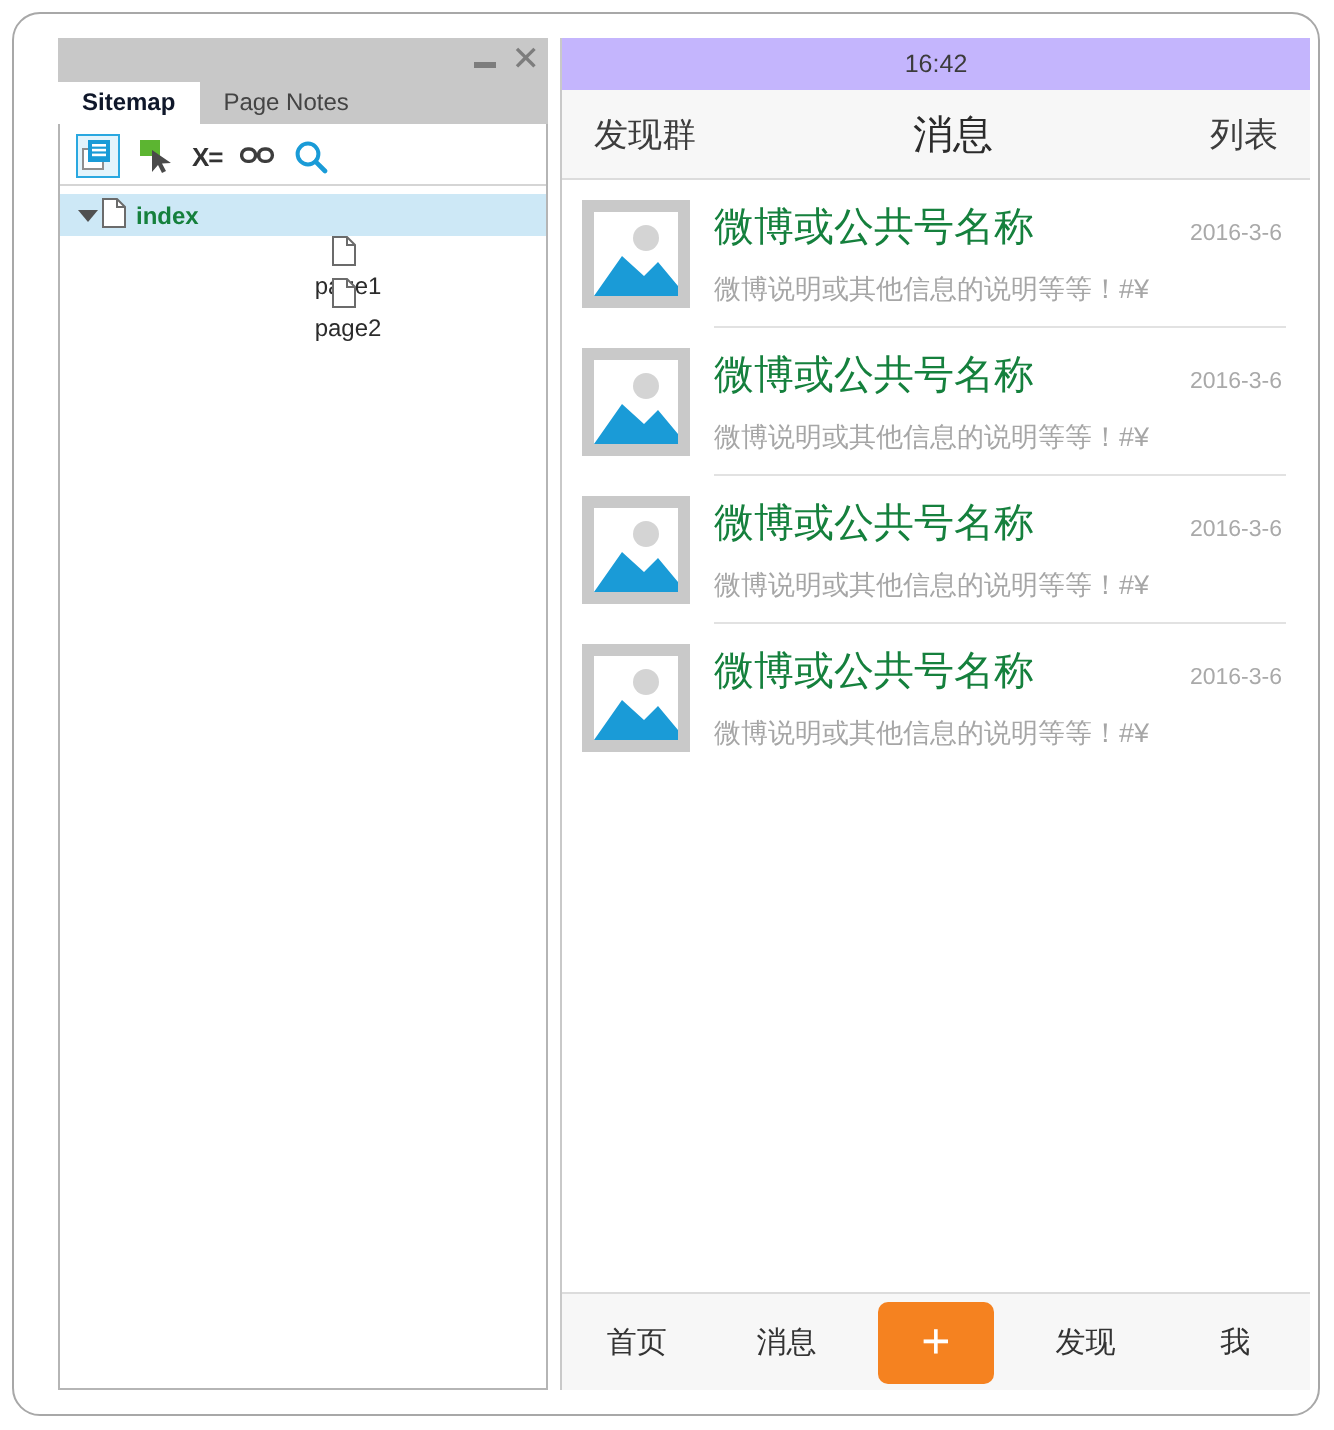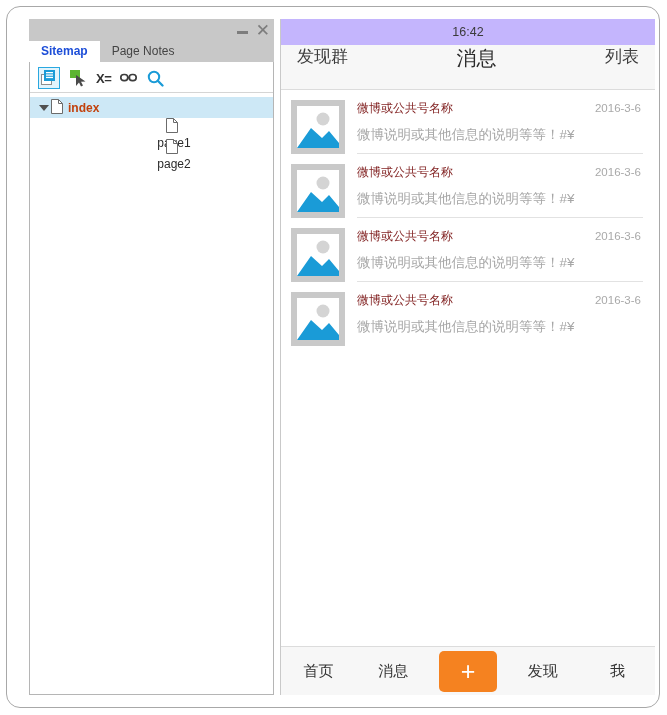--- a/index.html
+++ b/index.html
@@ -90,7 +90,7 @@
   }
   .lp-tab.active {
     background: #ffffff;
-    color: #1d4ed8;
+    color: #0f172a;
     font-weight: bold;
   }
   .lp-tab.inactive {

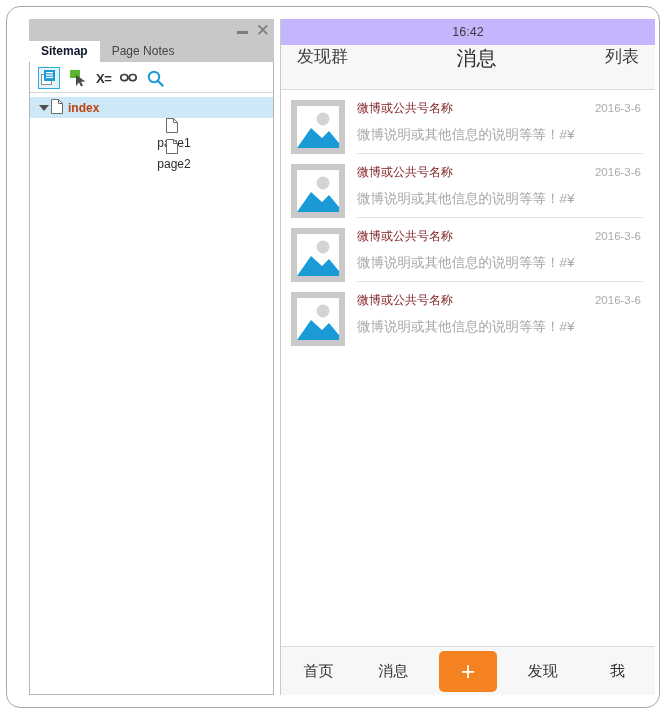--- a/index.html
+++ b/index.html
@@ -196,6 +196,7 @@
     height: 45px;
     background: #f7f7f7;
     display: flex;
+    align-items: center;
     padding: 0 16px;
     box-sizing: border-box;
     border-bottom: 1px solid #dcdcdc;

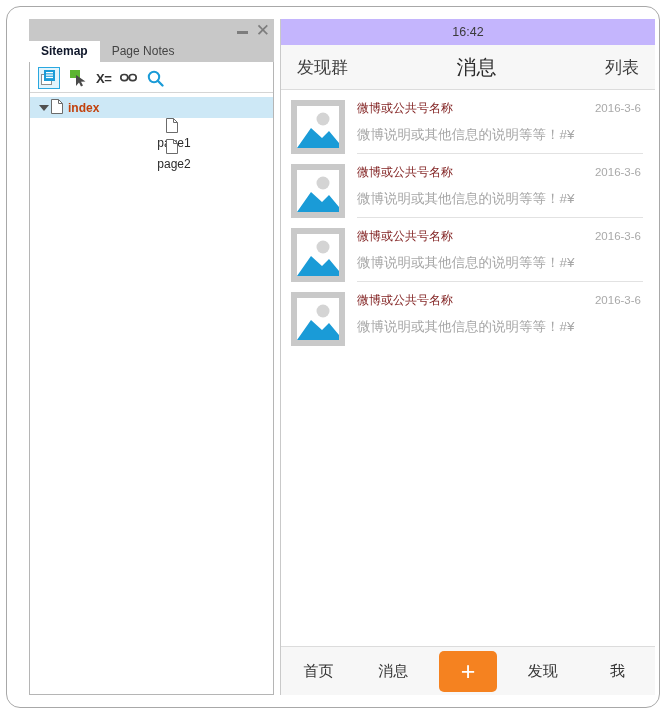--- a/index.html
+++ b/index.html
@@ -169,7 +169,7 @@
   }
   .tree-row.selected .tree-label {
     font-weight: bold;
-    color: #c2410c;
+    color: #15803d;
   }
 
   

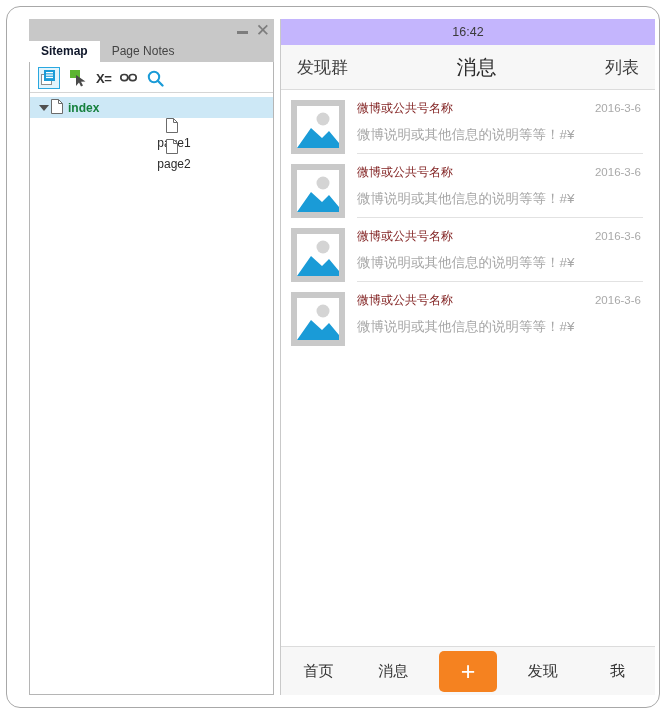--- a/index.html
+++ b/index.html
@@ -244,8 +244,8 @@
     align-items: baseline;
   }
   .row-title {
-    font-size: 12px;
-    color: #7f1d1d;
+    font-size: 20px;
+    color: #15803d;
     flex: 1 1 auto;
   }
   .row-date {

